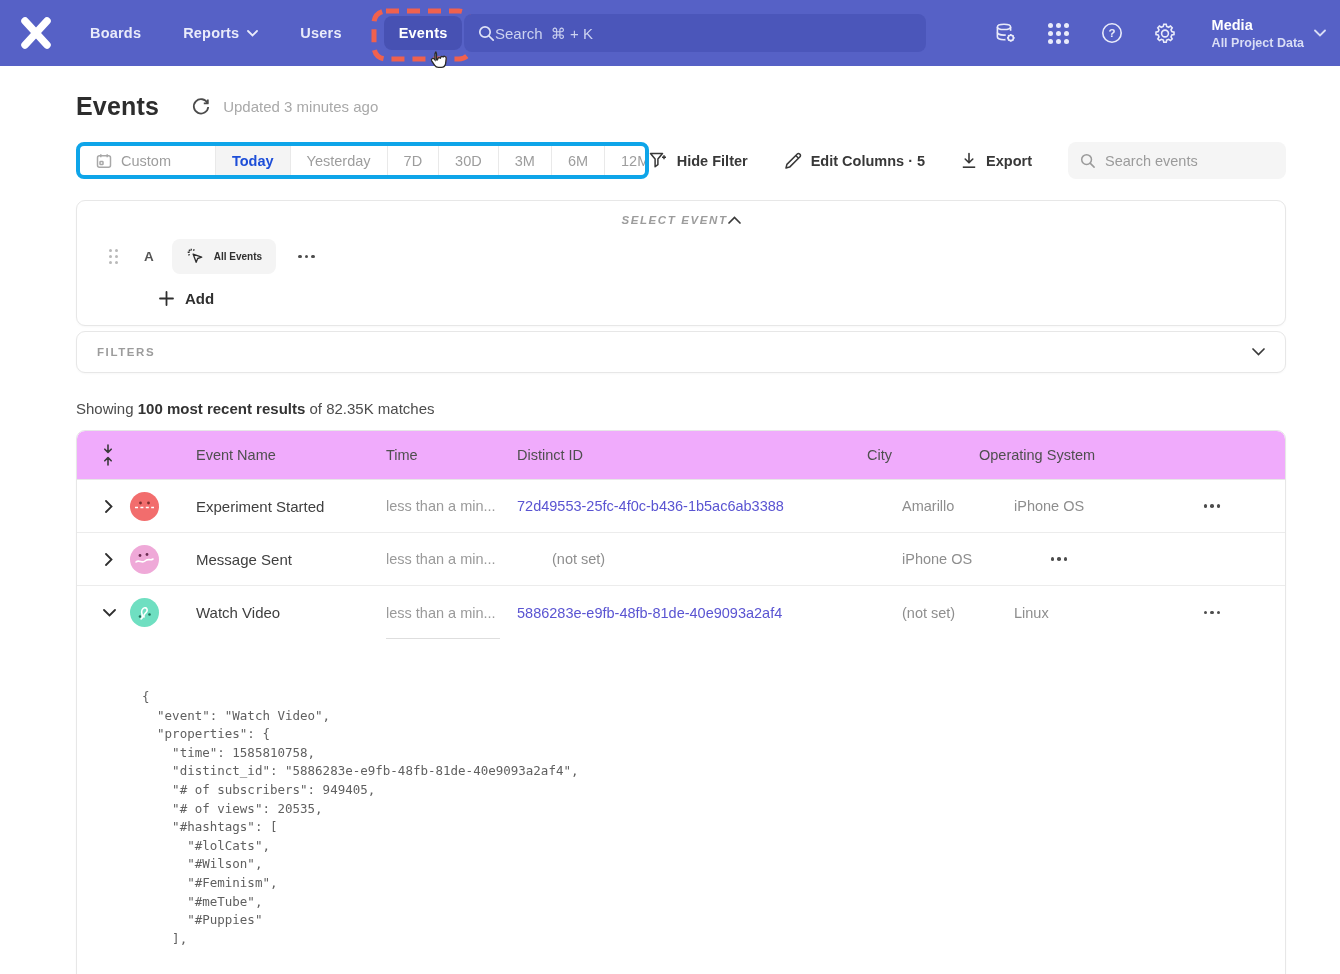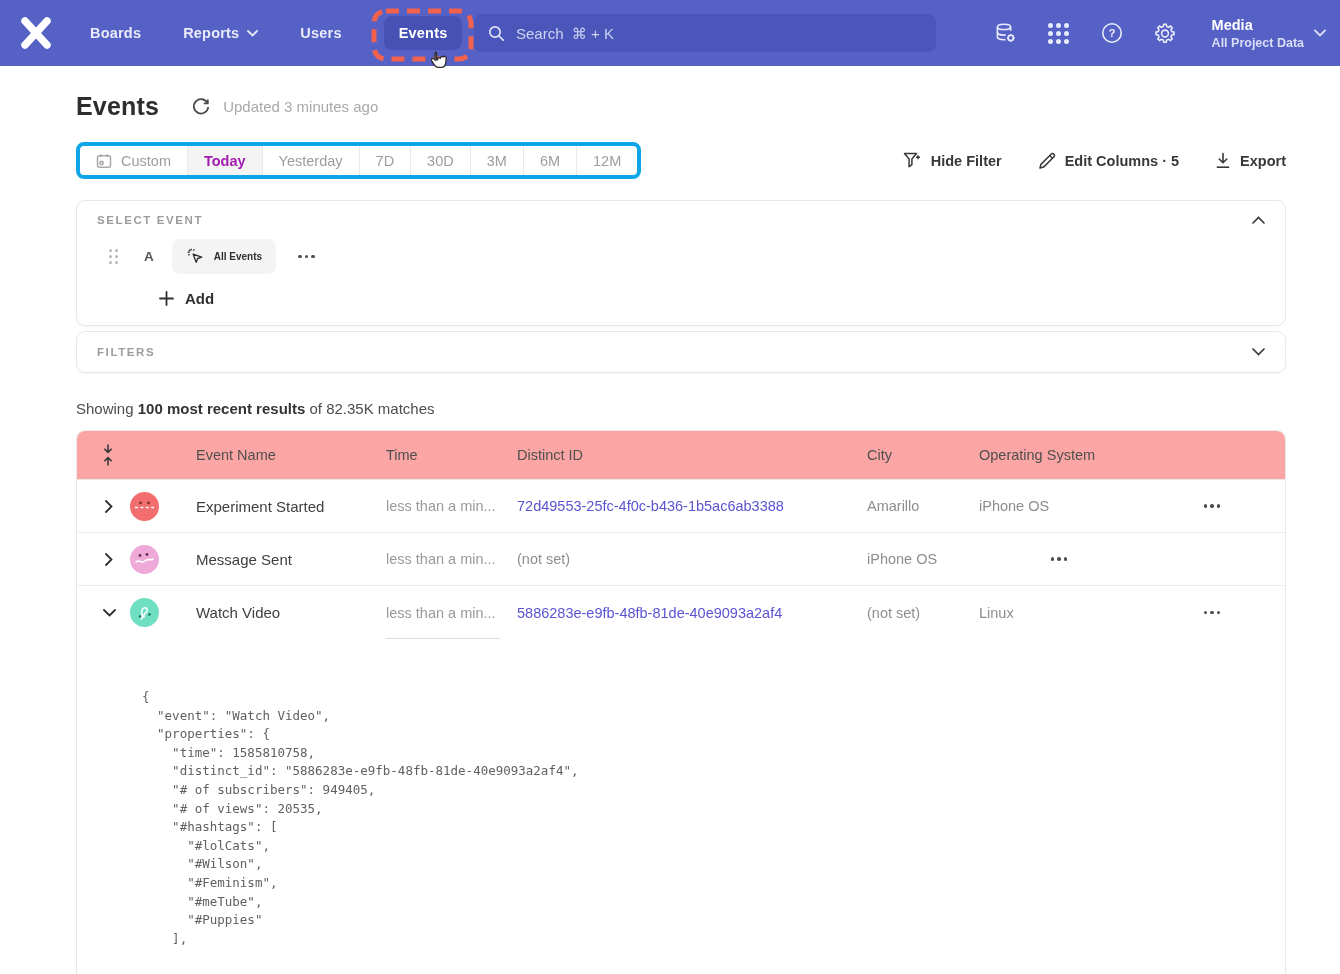--- a/index.html
+++ b/index.html
@@ -21,8 +21,8 @@
   .dash-box { position:absolute; left:-13px; top:-8px; width:103px; height:54px; pointer-events:none; }
   .hand-cursor { position:absolute; left:42px; top:33px; width:24px; height:24px; pointer-events:none; }
   .nav-search {
-    position:absolute; left:474px; top:14px; width:462px; height:38px;
-    background:#4b56ba; border-radius:8px; display:flex; align-items:center; padding:0 14px; gap:11px;
+    position:absolute; left:464px; top:14px; width:462px; height:38px;
+    background:#4b56ba; border-radius:8px; display:flex; align-items:center; padding:0 14px; 
   }
   .nav-search input {
     flex:1; background:transparent; border:none; outline:none; color:#fff; font-size:15px;

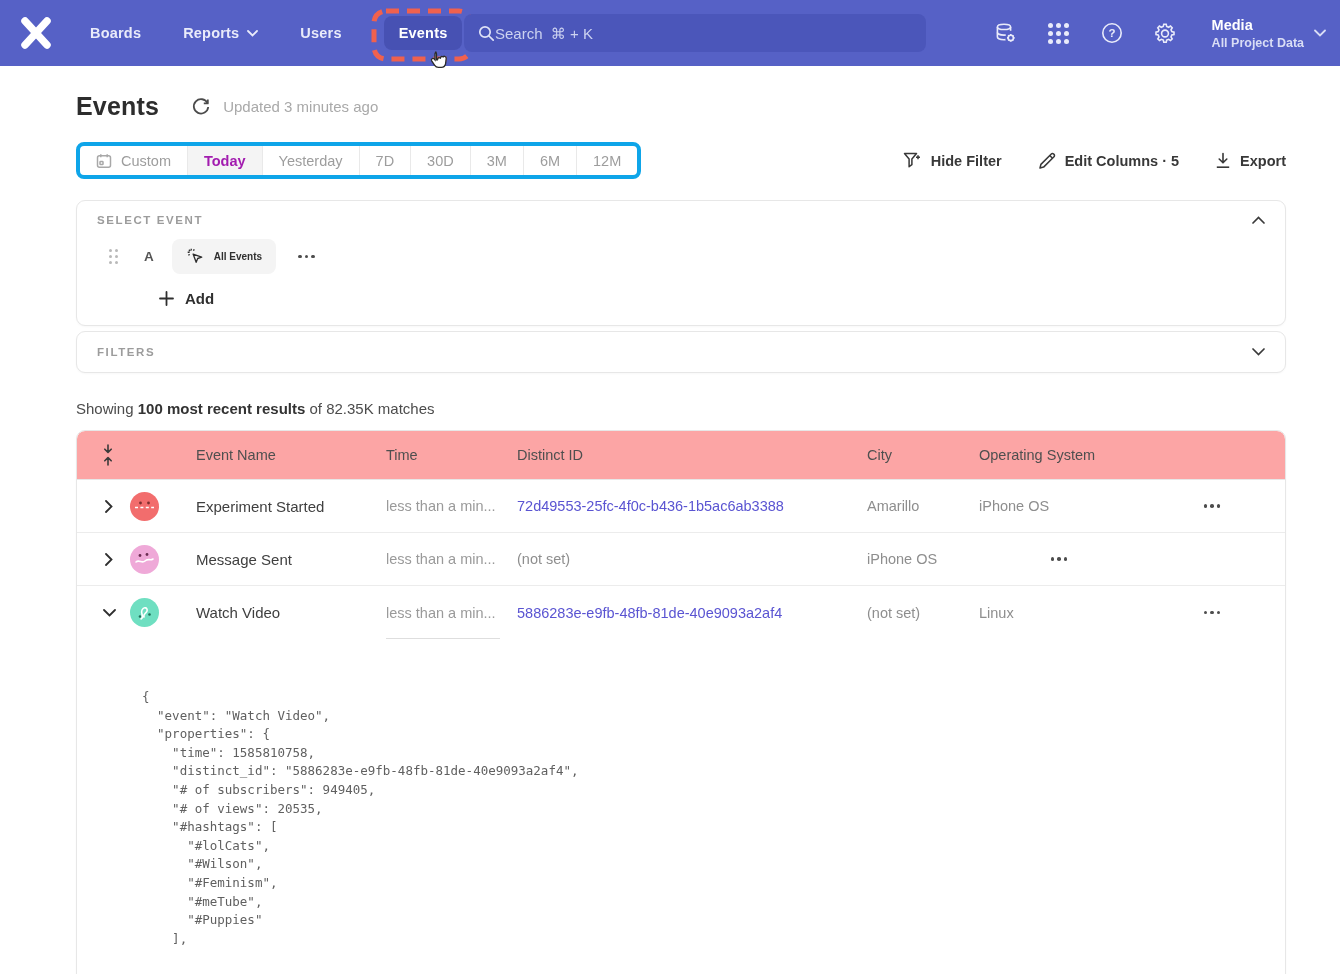--- a/index.html
+++ b/index.html
@@ -51,7 +51,7 @@
     font-weight:500; border-left:1px solid #e9e9e9; cursor:pointer; white-space:nowrap;
   }
   .seg-btn:first-child { border-left:none; }
-  .seg-btn.selected { background:#f4f4f4; color:#a21caf; font-weight:700; }
+  .seg-btn.selected { background:#f4f4f4; color:#1d4ed8; font-weight:700;margin-left:28px; }
   .right-controls { display:flex; align-items:center; gap:36px; }
   .tool-btn { display:flex; align-items:center; gap:9px; font-size:14.5px; font-weight:600; color:#383838; cursor:pointer; white-space:nowrap; }
   .search-events { width:218px; height:37px; background:#f5f5f5; border-radius:8px; display:flex; align-items:center; padding:0 12px; gap:9px; }

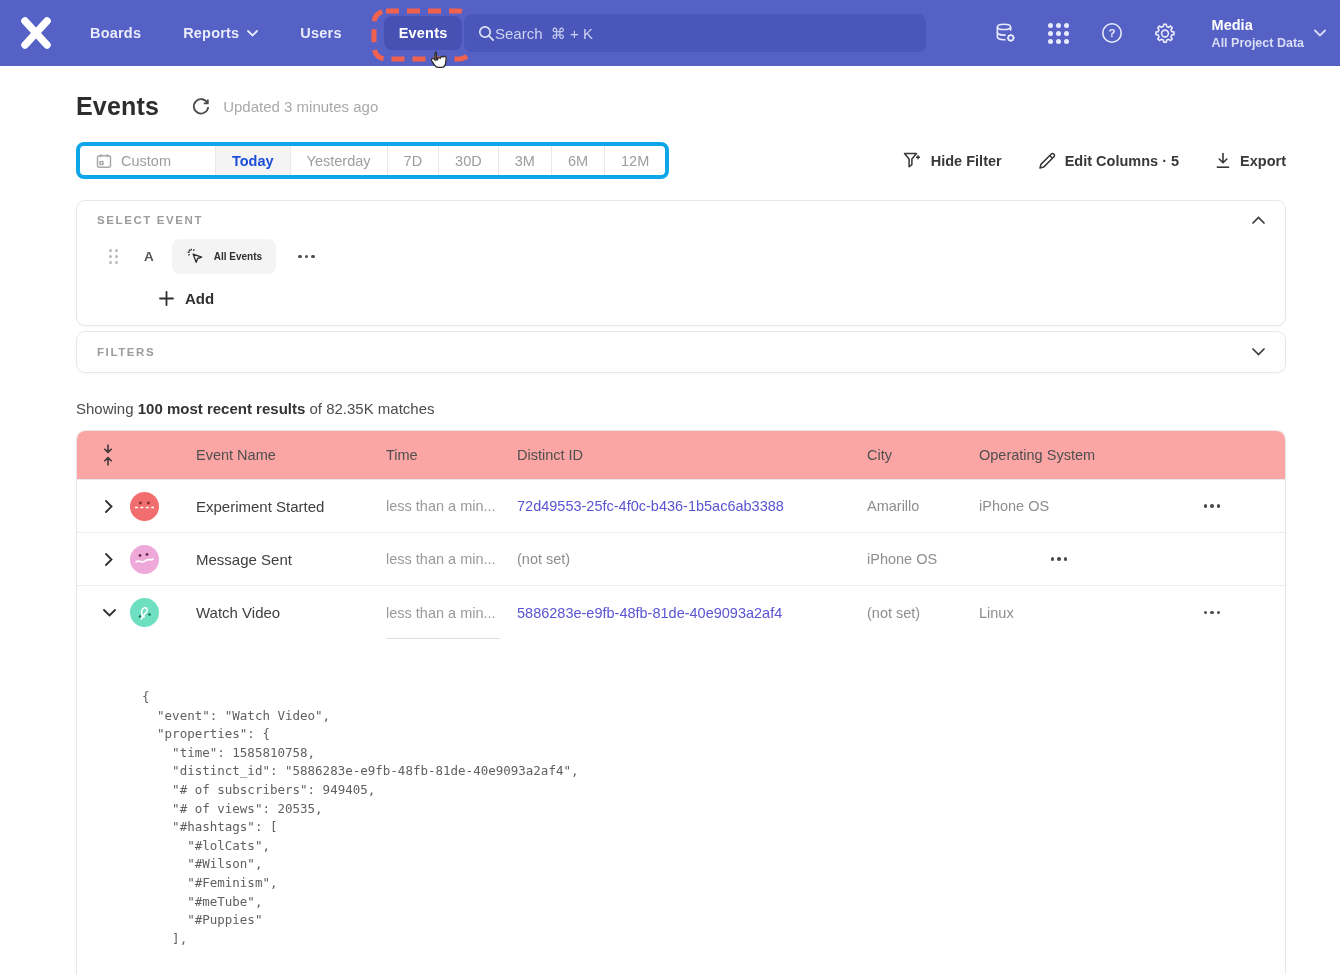--- a/index.html
+++ b/index.html
@@ -274,6 +274,13 @@
       </svg>
       <span>Export</span>
     </div>
+    <div class="search-events">
+      <svg width="16" height="16" viewBox="0 0 17 17">
+          <circle cx="7" cy="7" r="5.2" stroke="#9b9b9b" stroke-width="1.6" fill="none"></circle>
+          <path d="M11 11l4 4" stroke="#9b9b9b" stroke-width="1.6" stroke-linecap="round"></path>
+        </svg>
+      <input type="text" placeholder="Search events" style="">
+    </div>
   </div>
 </div>
 

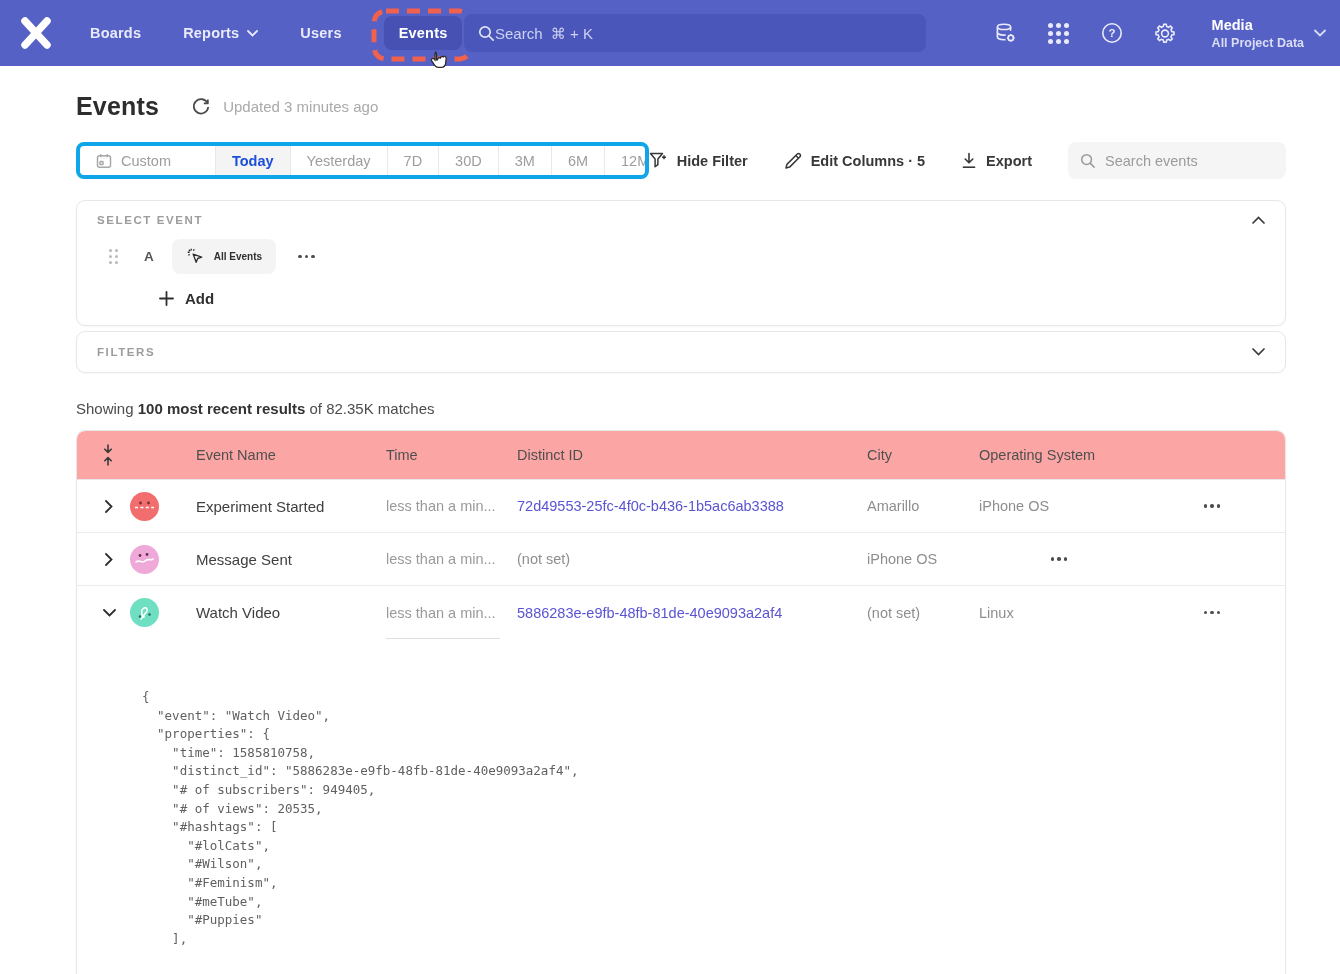--- a/index.html
+++ b/index.html
@@ -63,7 +63,7 @@
   .card-select-event { top:200px; height:126px; }
   .card-filters { top:331px; height:42px; display:flex; align-items:center; justify-content:space-between; padding:15px 20px; }
   .panel-label { font-size:11.5px; font-weight:700; letter-spacing:1.6px; color:#9c9c9c; }
-  .se-header { display:flex; justify-content:space-between; align-items:center; padding:13px 20px 0 20px; }
+  .se-header { display:flex; justify-content:center; align-items:center; padding:13px 20px 0 20px;font-style:italic; }
   .se-row { display:flex; align-items:center; margin:13px 0 0 32px; }
   .drag-handle { display:grid; grid-template-columns:repeat(2,3px); grid-template-rows:repeat(3,3px); gap:3px; cursor:grab; }
   .drag-handle span { width:3px; height:3px; border-radius:50%; background:#b9b9b9; }

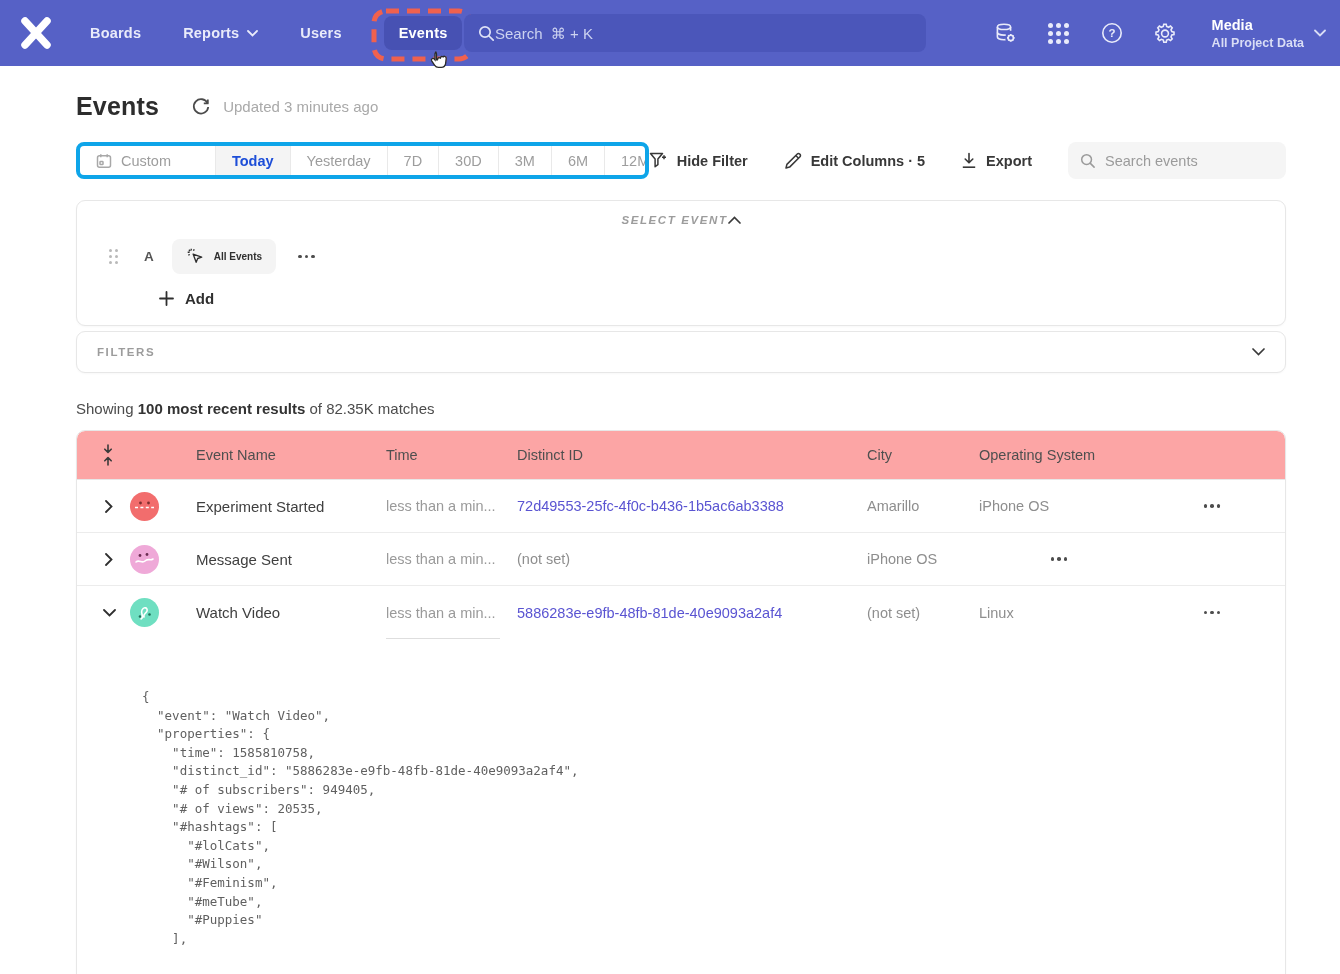--- a/index.html
+++ b/index.html
@@ -83,7 +83,7 @@
   
   .card-table { top:430px; height:600px; overflow:hidden; }
   .trow { display:grid; grid-template-columns:119px 190px 131px 350px 112px 160px 1fr; align-items:center; height:53px; border-bottom:1px solid #ececec; }
-  .thead { height:49px; background:#fca5a5; border-bottom:1px solid #e7e7e7; border-radius:8px 8px 0 0; }
+  .thead { height:49px; background:#f0abfc; border-bottom:1px solid #e7e7e7; border-radius:8px 8px 0 0; }
   .th { font-size:14.5px; font-weight:500; color:#4f4f4f; }
   .cell-first { display:flex; align-items:center; height:100%; }
   .expander { margin-left:24px; width:16px; height:16px; cursor:pointer; flex:none; display:flex; align-items:center; justify-content:center; }

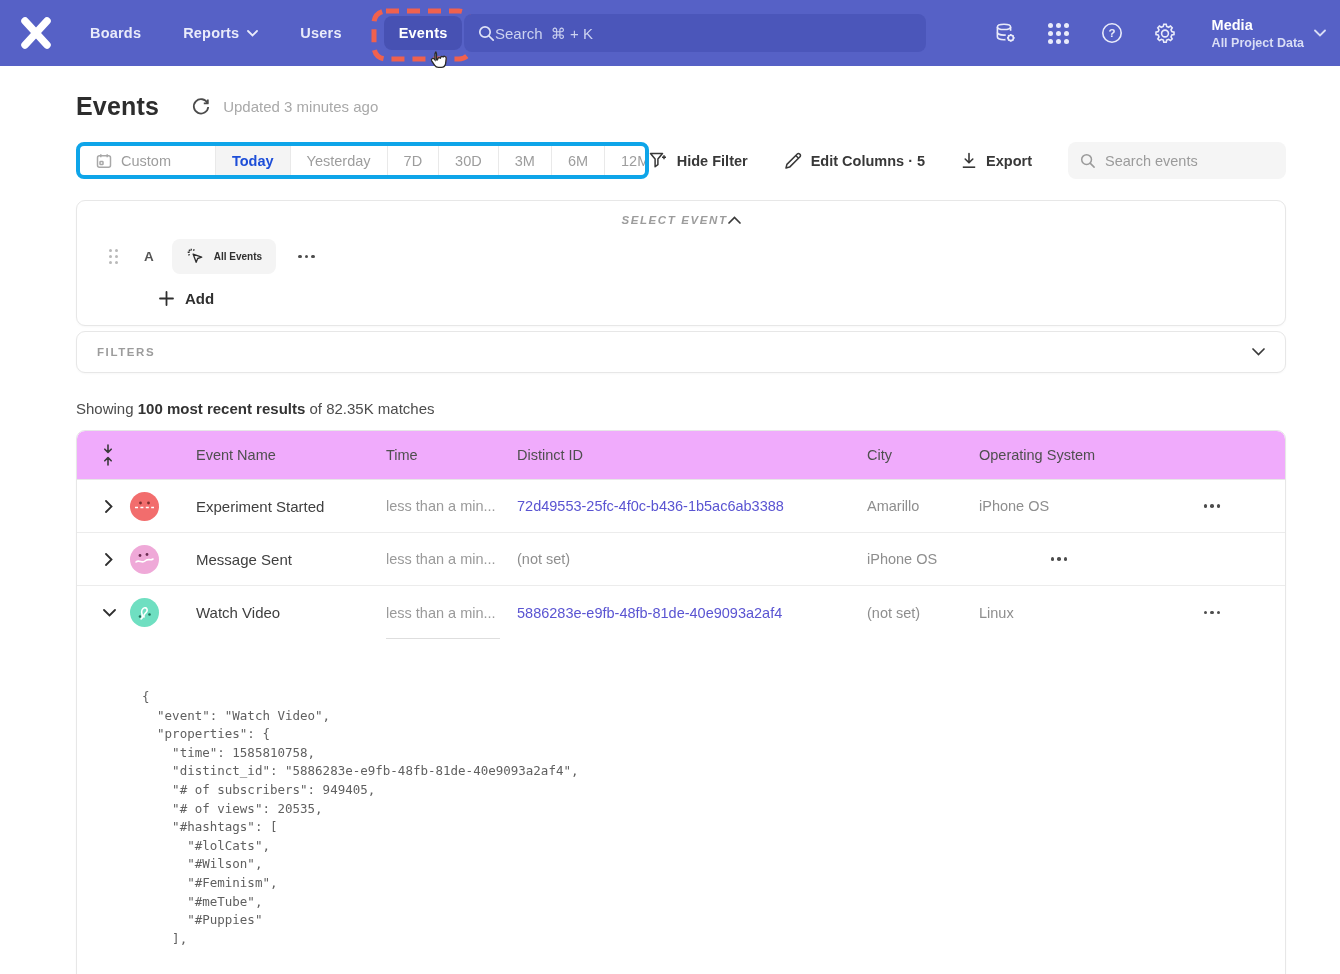--- a/index.html
+++ b/index.html
@@ -93,7 +93,7 @@
   .cell-time { font-size:14.5px; color:#9a9a9a; height:100%; display:flex; align-items:center; position:relative; }
   .cell-time.underlined::after { content:""; position:absolute; left:0; bottom:0; width:114px; border-bottom:1px solid #dedede; }
   .cell-id { font-size:14.5px; color:#5a54d2; cursor:pointer; }
-  .cell-dim { font-size:14.5px; color:#8e8e8e; }
+  .cell-dim { font-size:14.5px; color:#8e8e8e;margin-left:35px; }
   .cell-actions { display:flex; justify-content:center; }
   .row-expanded { border-bottom:none; }
 

